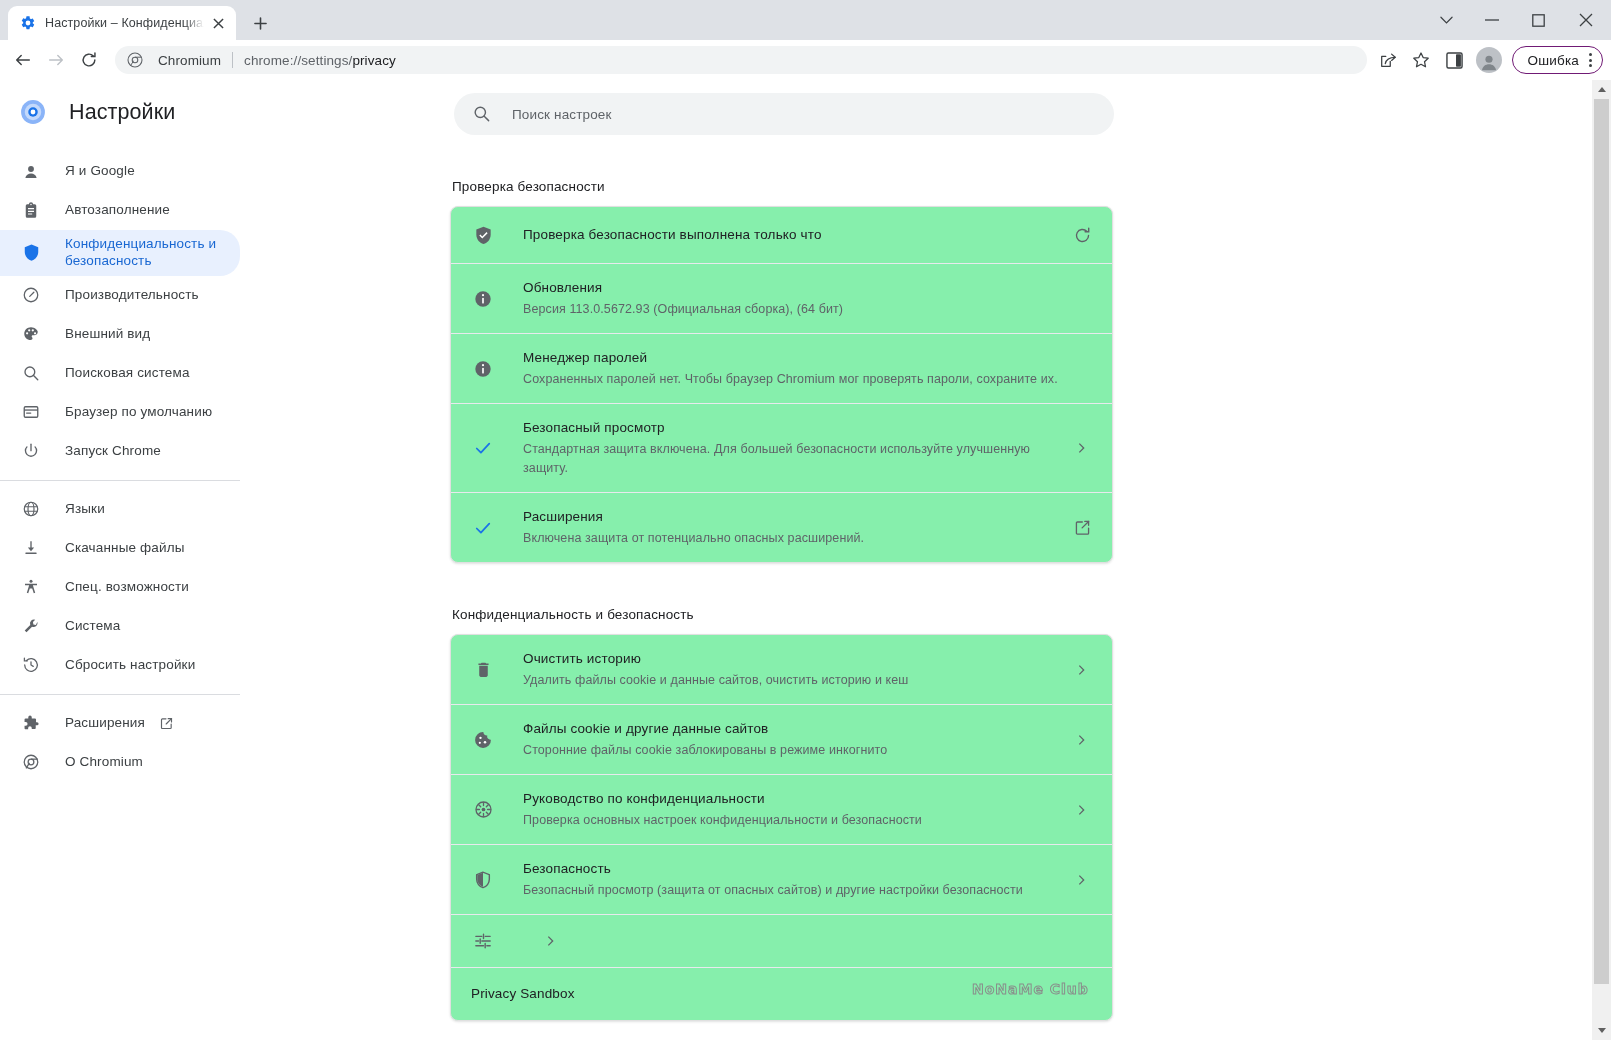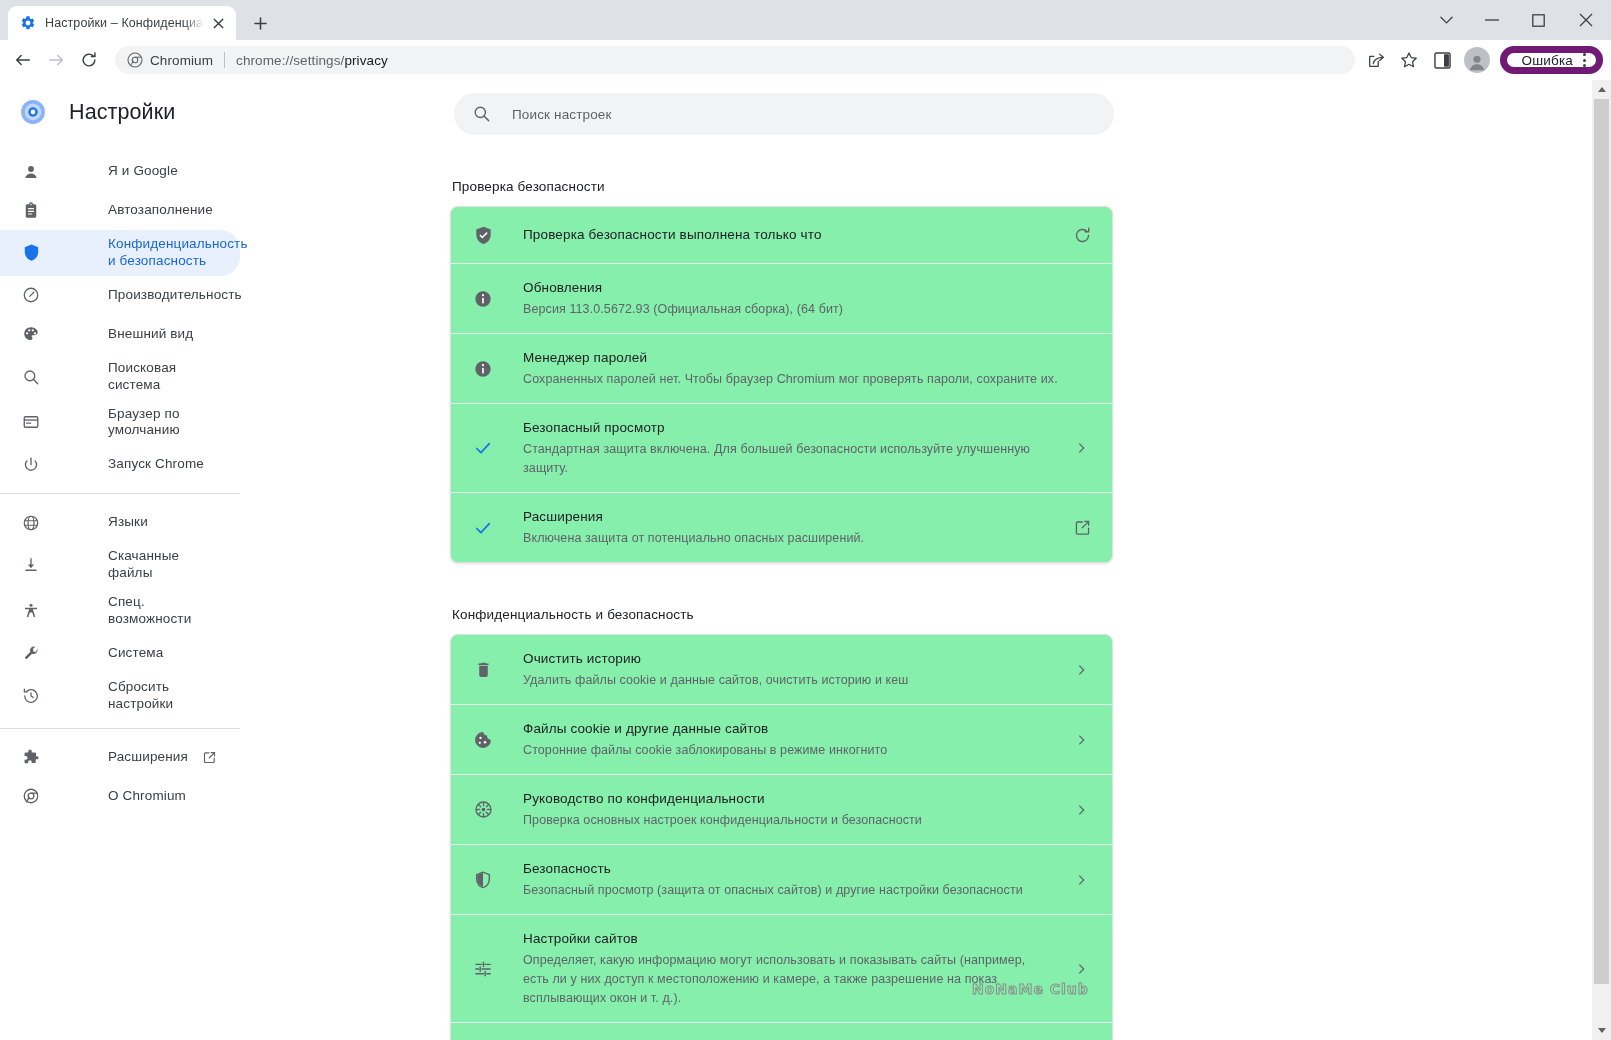--- a/index.html
+++ b/index.html
@@ -105,6 +105,7 @@
   .omni-chip {
     display: flex; align-items: center;
     flex: 0 0 auto;
+    gap: 8px;
   }
   .omni-chip-icon { width: 16px; height: 16px; margin-right: 7px; display:flex; }
   .omni-chip-text {

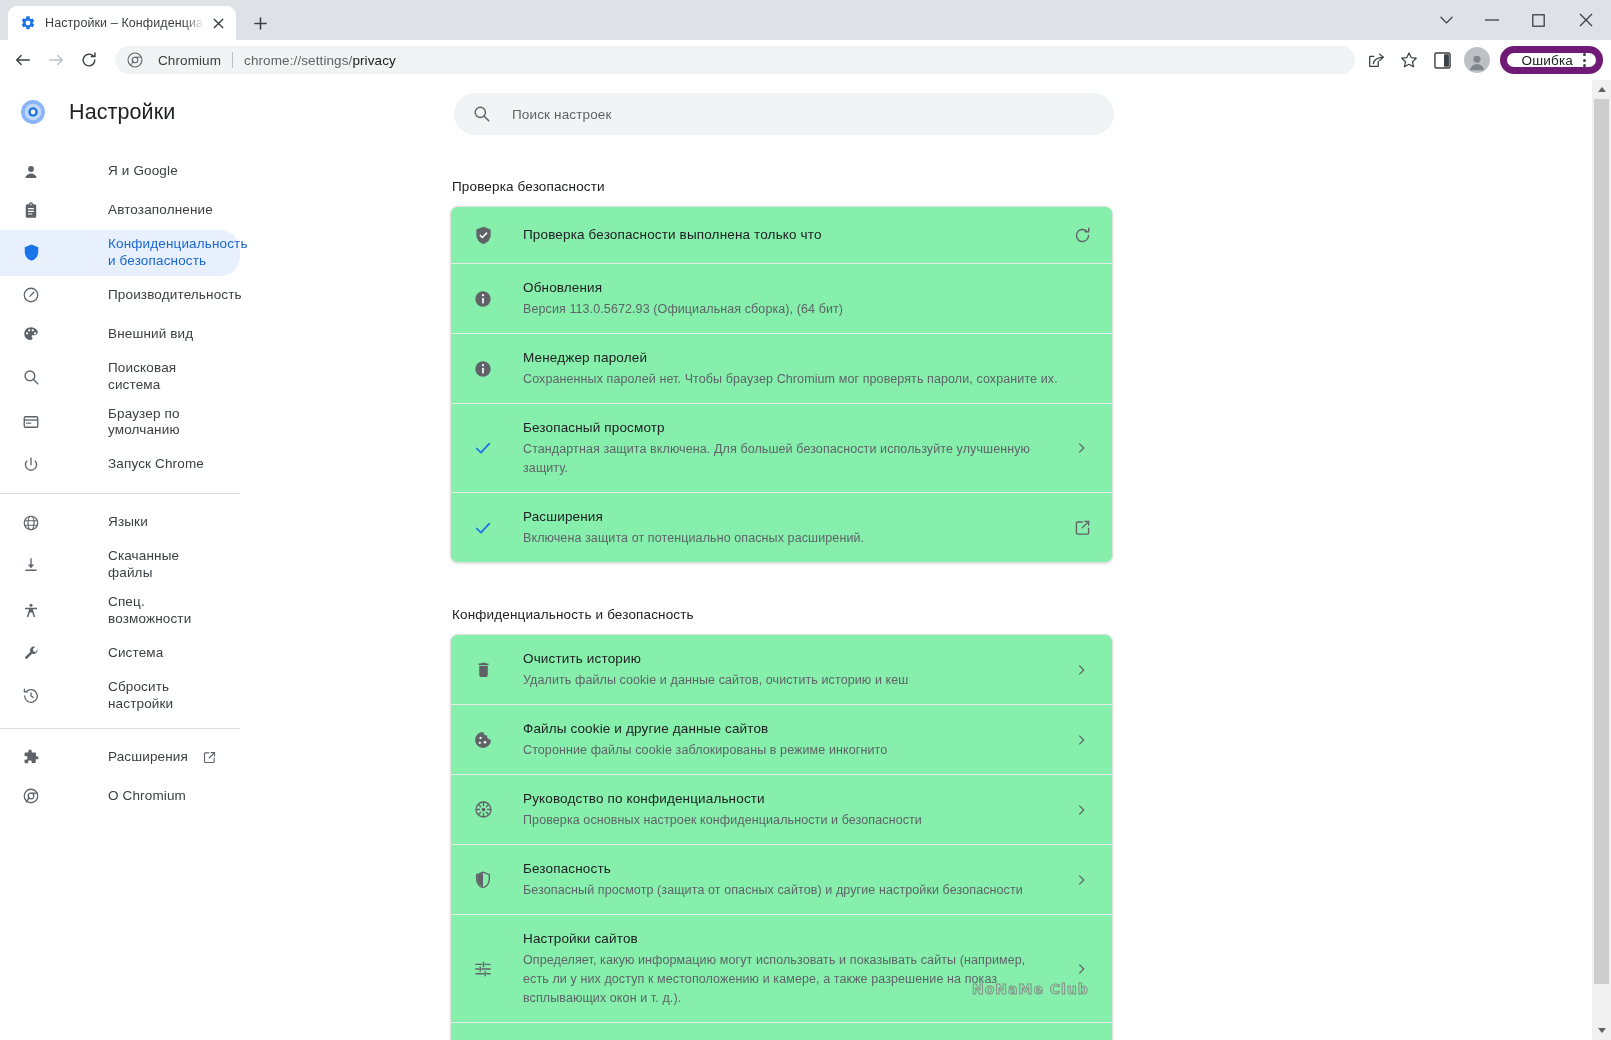--- a/index.html
+++ b/index.html
@@ -131,7 +131,7 @@
   }
   .error-pill {
     height: 28px;
-    border: 7px solid #701a75;
+    border: 1px solid #701a75;
     border-radius: 14px;
     display: flex; align-items: center;
     padding: 0 10px 0 14px;

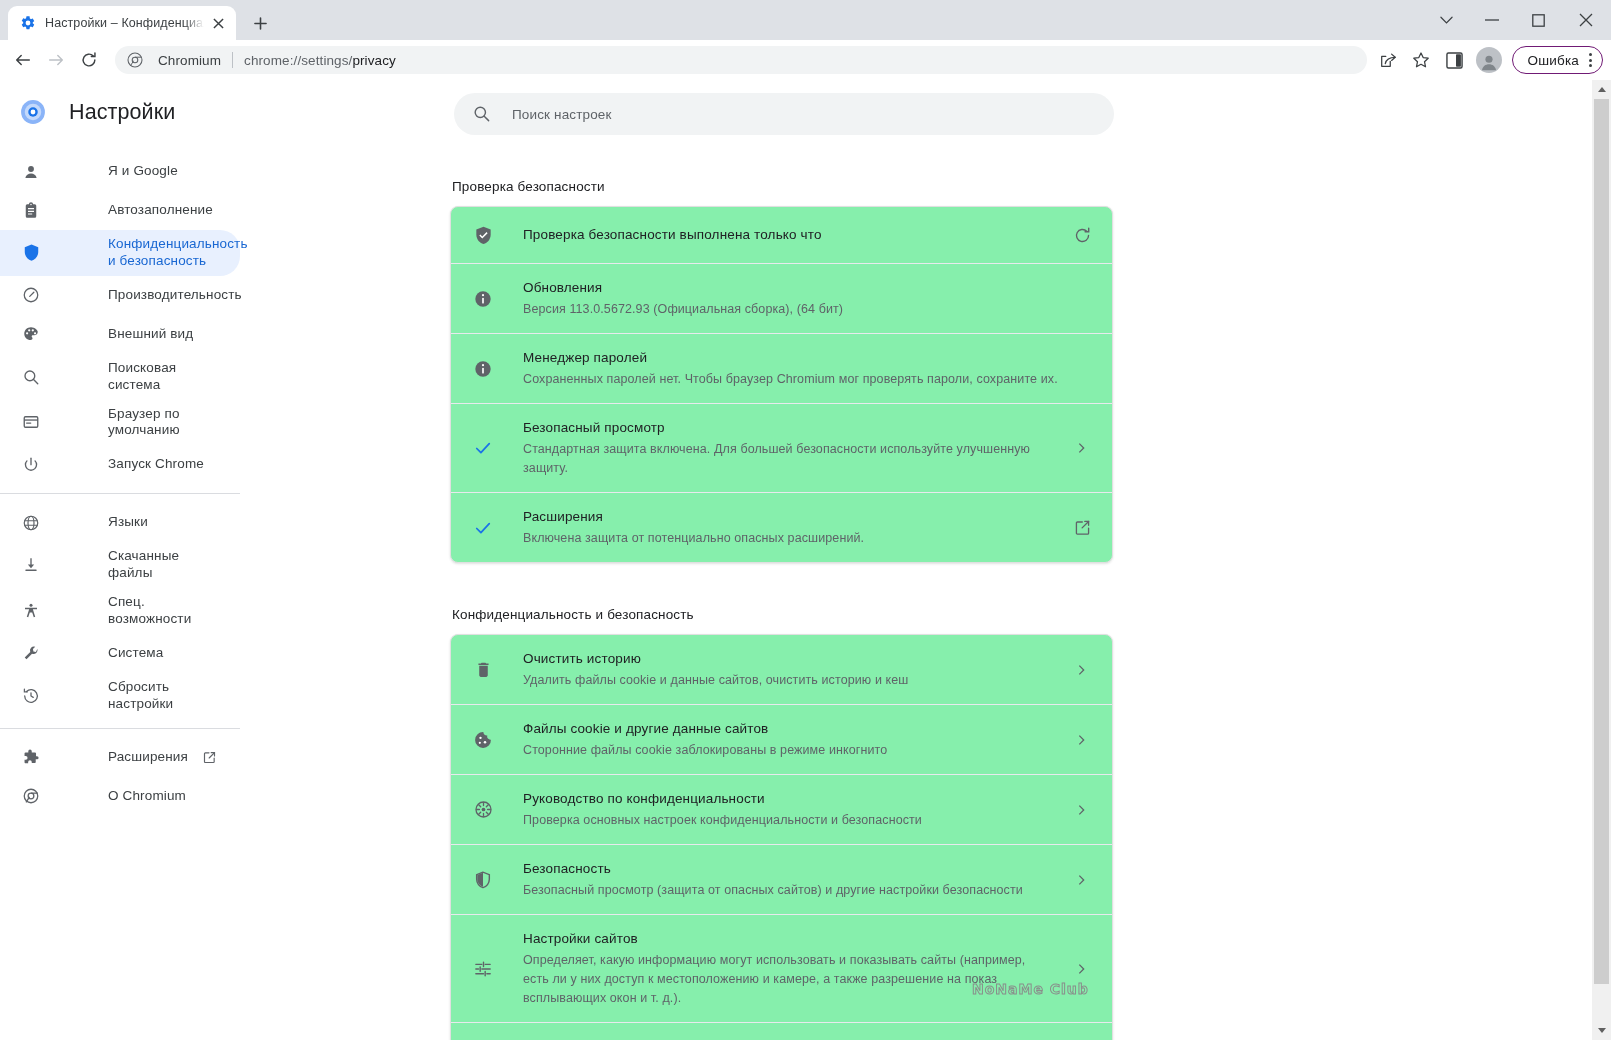--- a/index.html
+++ b/index.html
@@ -193,7 +193,7 @@
     font-weight: 500;
   }
   .nav-item.selected .ico { color: #1a73e8; }
-  .nav-item .lbl { line-height: 1.25; margin-left: 43px; }
+  .nav-item .lbl { line-height: 1.25; }
   .nav-item .ext { margin-left: 14px; display: flex; color: #5f6368; }
   .nav-sep {
     height: 1px; background: #dadce0;

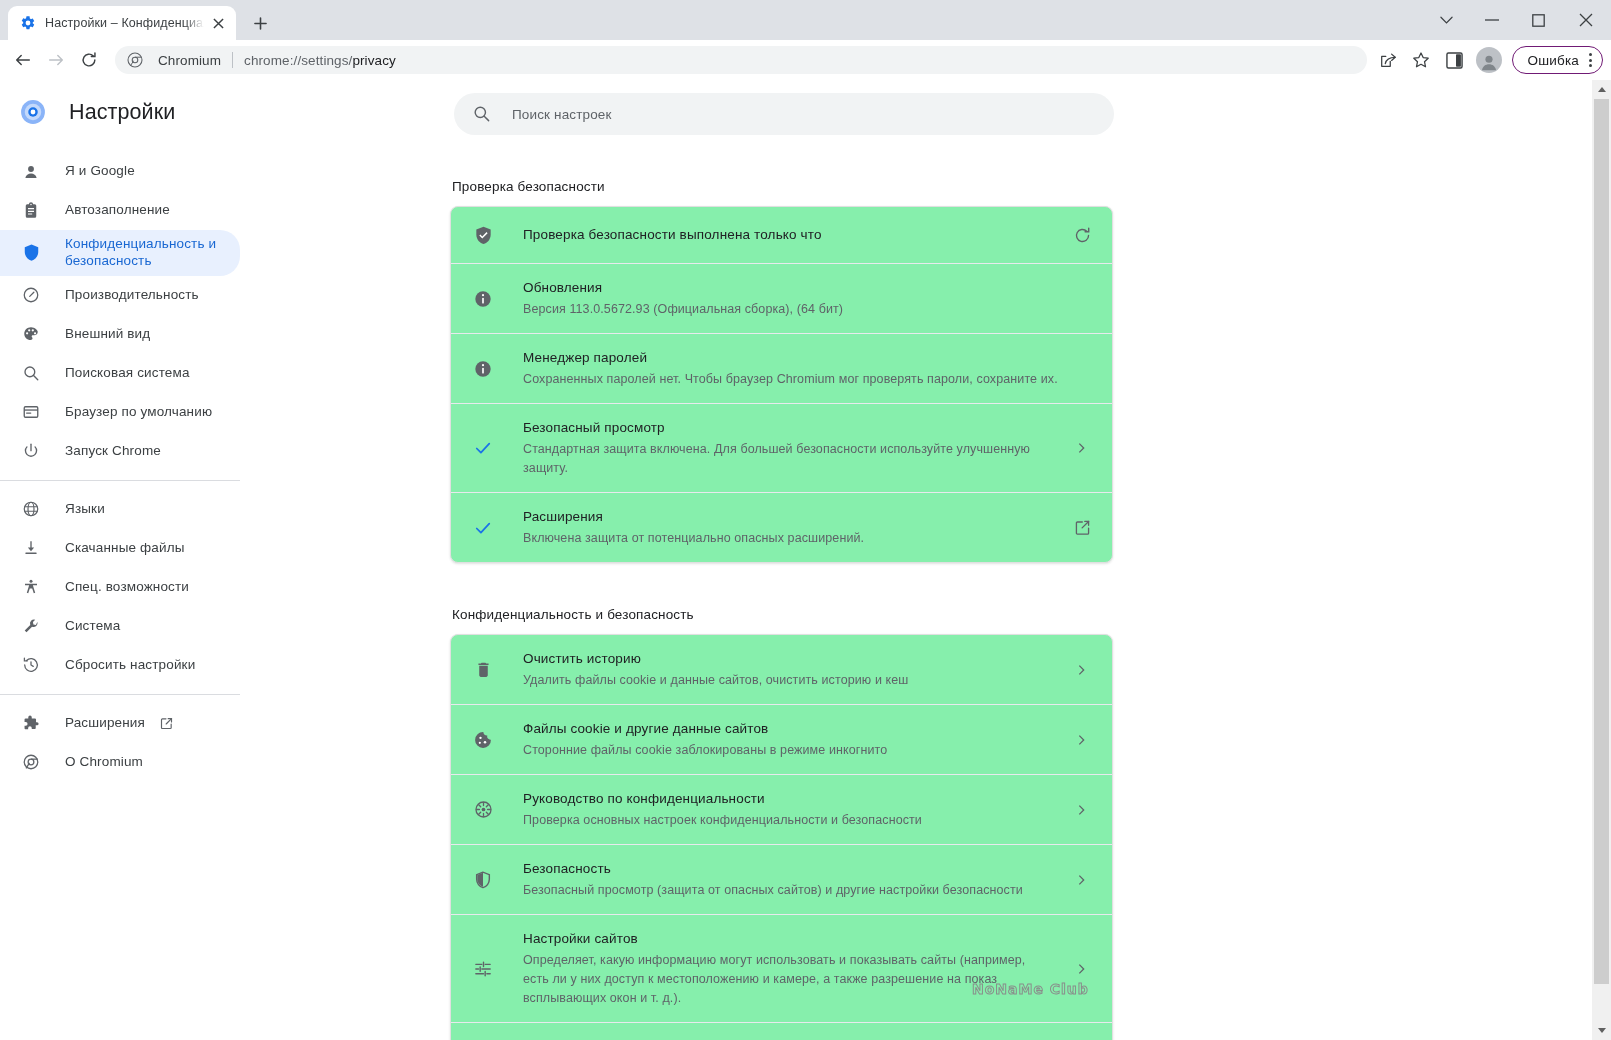--- a/index.html
+++ b/index.html
@@ -812,10 +812,6 @@
                 <path d="M12.6 3.8v5.2M8.6 9.4v5.2M14.6 15v5.2"></path>
               </svg>
             </span>
-            <span class="body">
-              <span class="ttl">Настройки сайтов</span>
-              <span class="sub" style="display:block; max-width:548px">Определяет, какую информацию могут использовать и показывать сайты (например, есть ли у них доступ к местоположению и камере, а также разрешение на показ всплывающих окон и т. д.).</span>
-            </span>
             <span class="trail">
               <svg width="14" height="14" viewBox="0 0 14 14" fill="#5f6368">
                   <path d="M4.8 2.2 9.6 7l-4.8 4.8-.9-.9L7.8 7 3.9 3.1z"></path>

